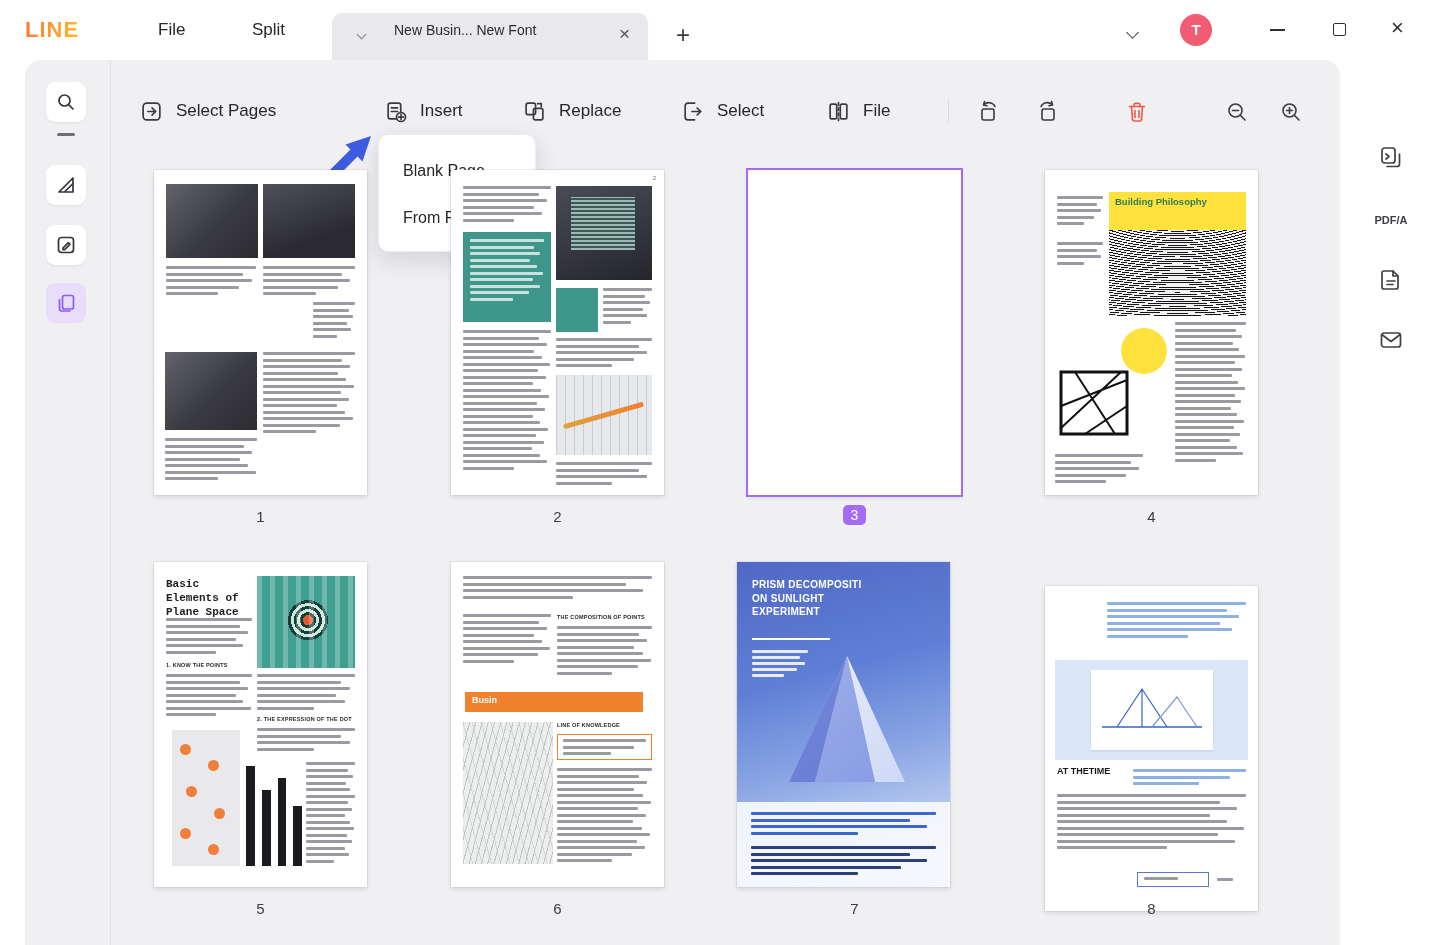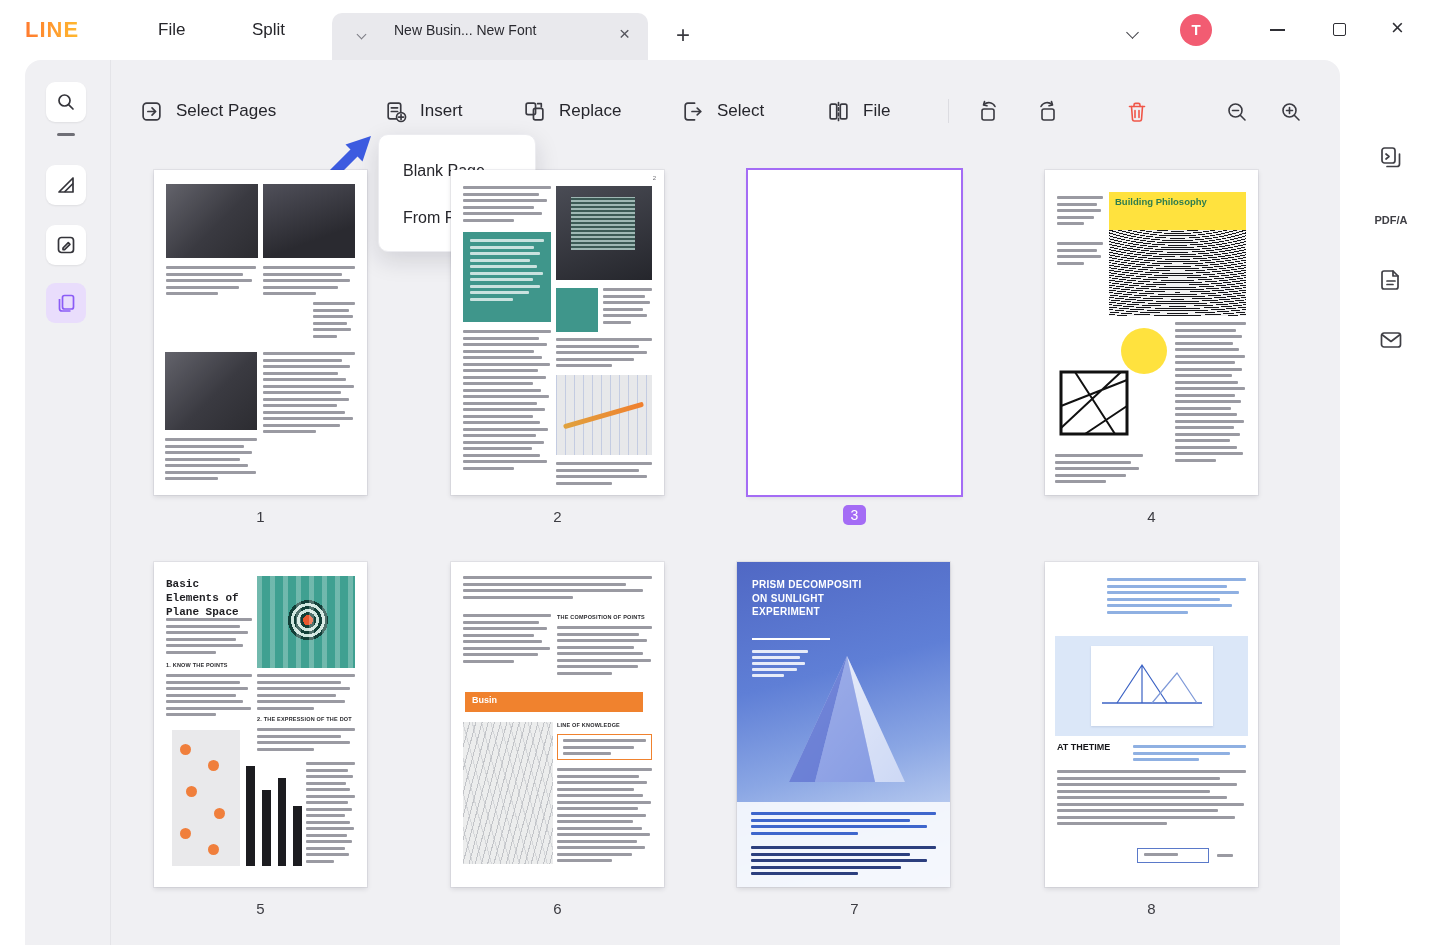--- a/index.html
+++ b/index.html
@@ -618,7 +618,7 @@
   </div>
 </div>
 
-<div class="thumb" style="left:1045px;top:562px">
+<div class="thumb" style="left:1045px;top:586px">
   <div class="ph lines lines-blue8" style="left:62px;top:16px;width:139px">
       <div class="tl" style="width: 100%;"></div>
       <div class="tl" style="width: 86%;"></div>

